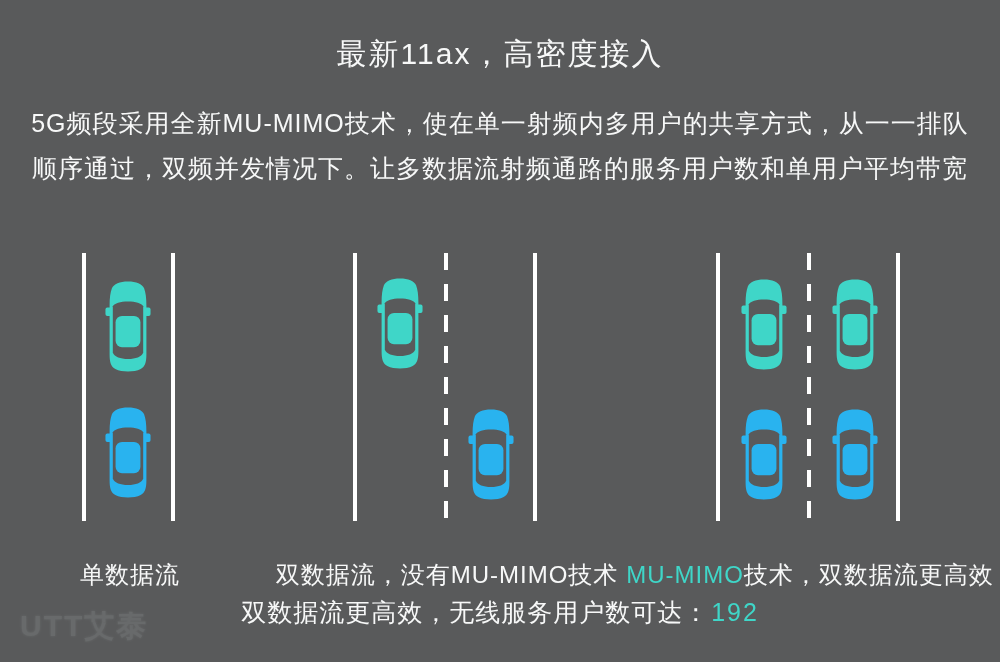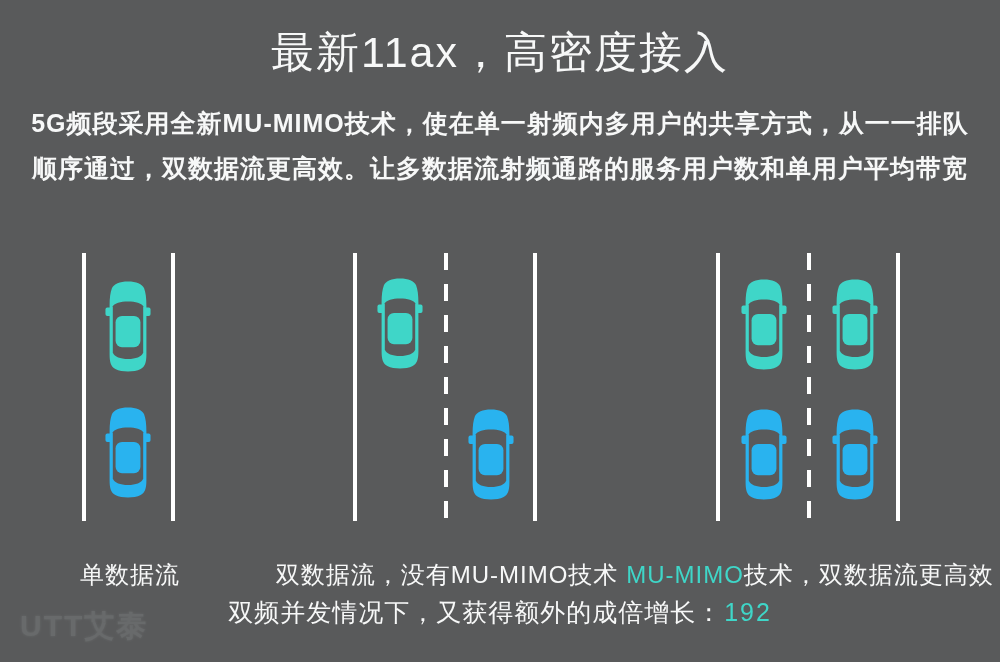--- a/index.html
+++ b/index.html
@@ -12,9 +12,9 @@
   .stage{position:relative;width:1000px;height:662px;background:var(--background);overflow:hidden;margin:0 auto;}
 
   .page-title{
-    position:absolute;top:24px;left:0;width:100%;
+    position:absolute;top:34px;left:0;width:100%;
     text-align:center;color:var(--text);
-    font-size:43px;font-weight:300;letter-spacing:2px;
+    font-size:30px;font-weight:300;letter-spacing:2px;
   }
   .intro{
     position:absolute;top:101px;left:0;width:100%;

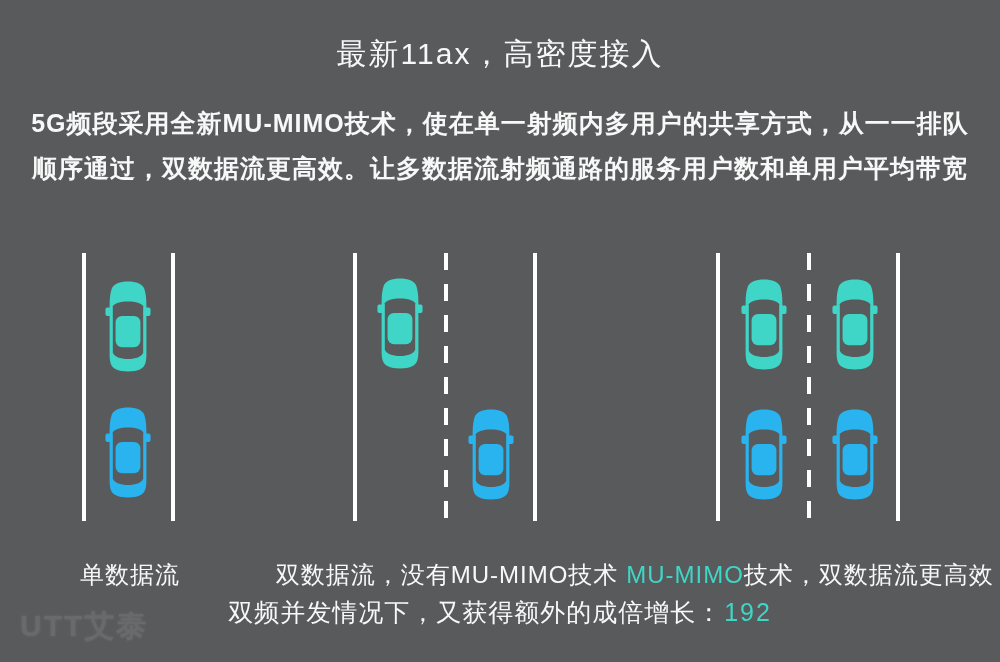--- a/index.html
+++ b/index.html
@@ -19,7 +19,7 @@
   .intro{
     position:absolute;top:101px;left:0;width:100%;
     text-align:center;color:var(--text);
-    font-size:25px;font-weight:700;line-height:45px;letter-spacing:1px;
+    font-size:25px;font-weight:400;line-height:45px;letter-spacing:1px;
   }
 
   

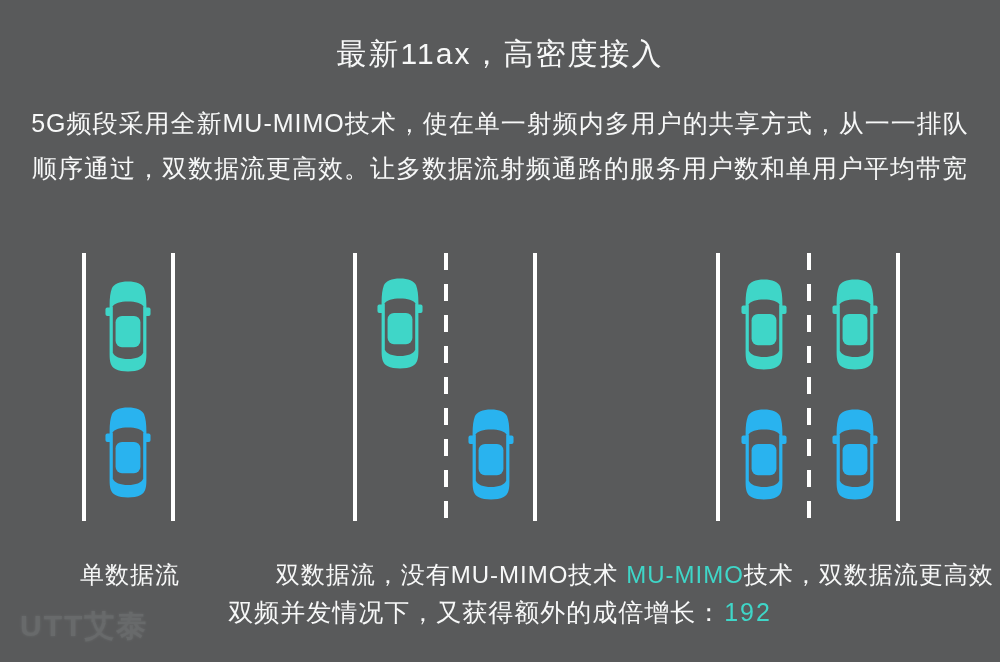--- a/index.html
+++ b/index.html
@@ -72,7 +72,7 @@
 
   <div class="intro">
     <div>5G频段采用全新MU-MIMO技术，使在单一射频内多用户的共享方式，从一一排队</div>
-    <div>顺序通过，双数据流更高效。让多数据流射频通路的服务用户数和单用户平均带宽</div>
+    <div>顺序通过，双频并发情况下。让多数据流射频通路的服务用户数和单用户平均带宽</div>
   </div>
 
   <div class="road">

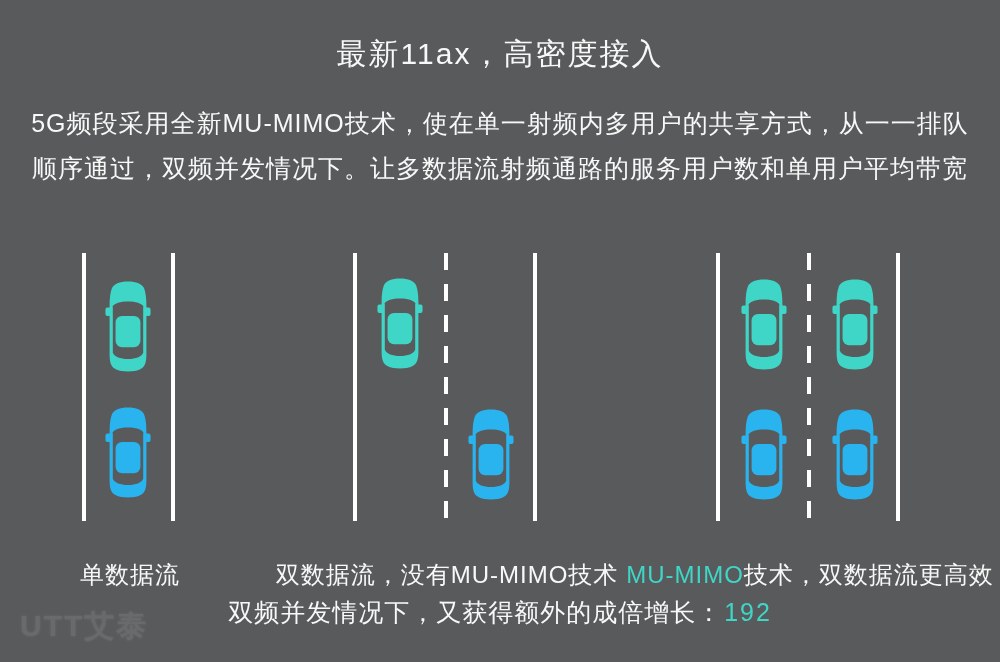--- a/index.html
+++ b/index.html
@@ -124,7 +124,7 @@
   </div>
 
   <div class="footer-claim">
-    <span>双频并发情况下，又获得额外的成倍增长：</span><span class="num">192</span>
+    <span>双数据流更高效，无线服务用户数可达：</span><span class="num">192</span>
   </div>
 
   <div class="watermark">UTT艾泰</div>

